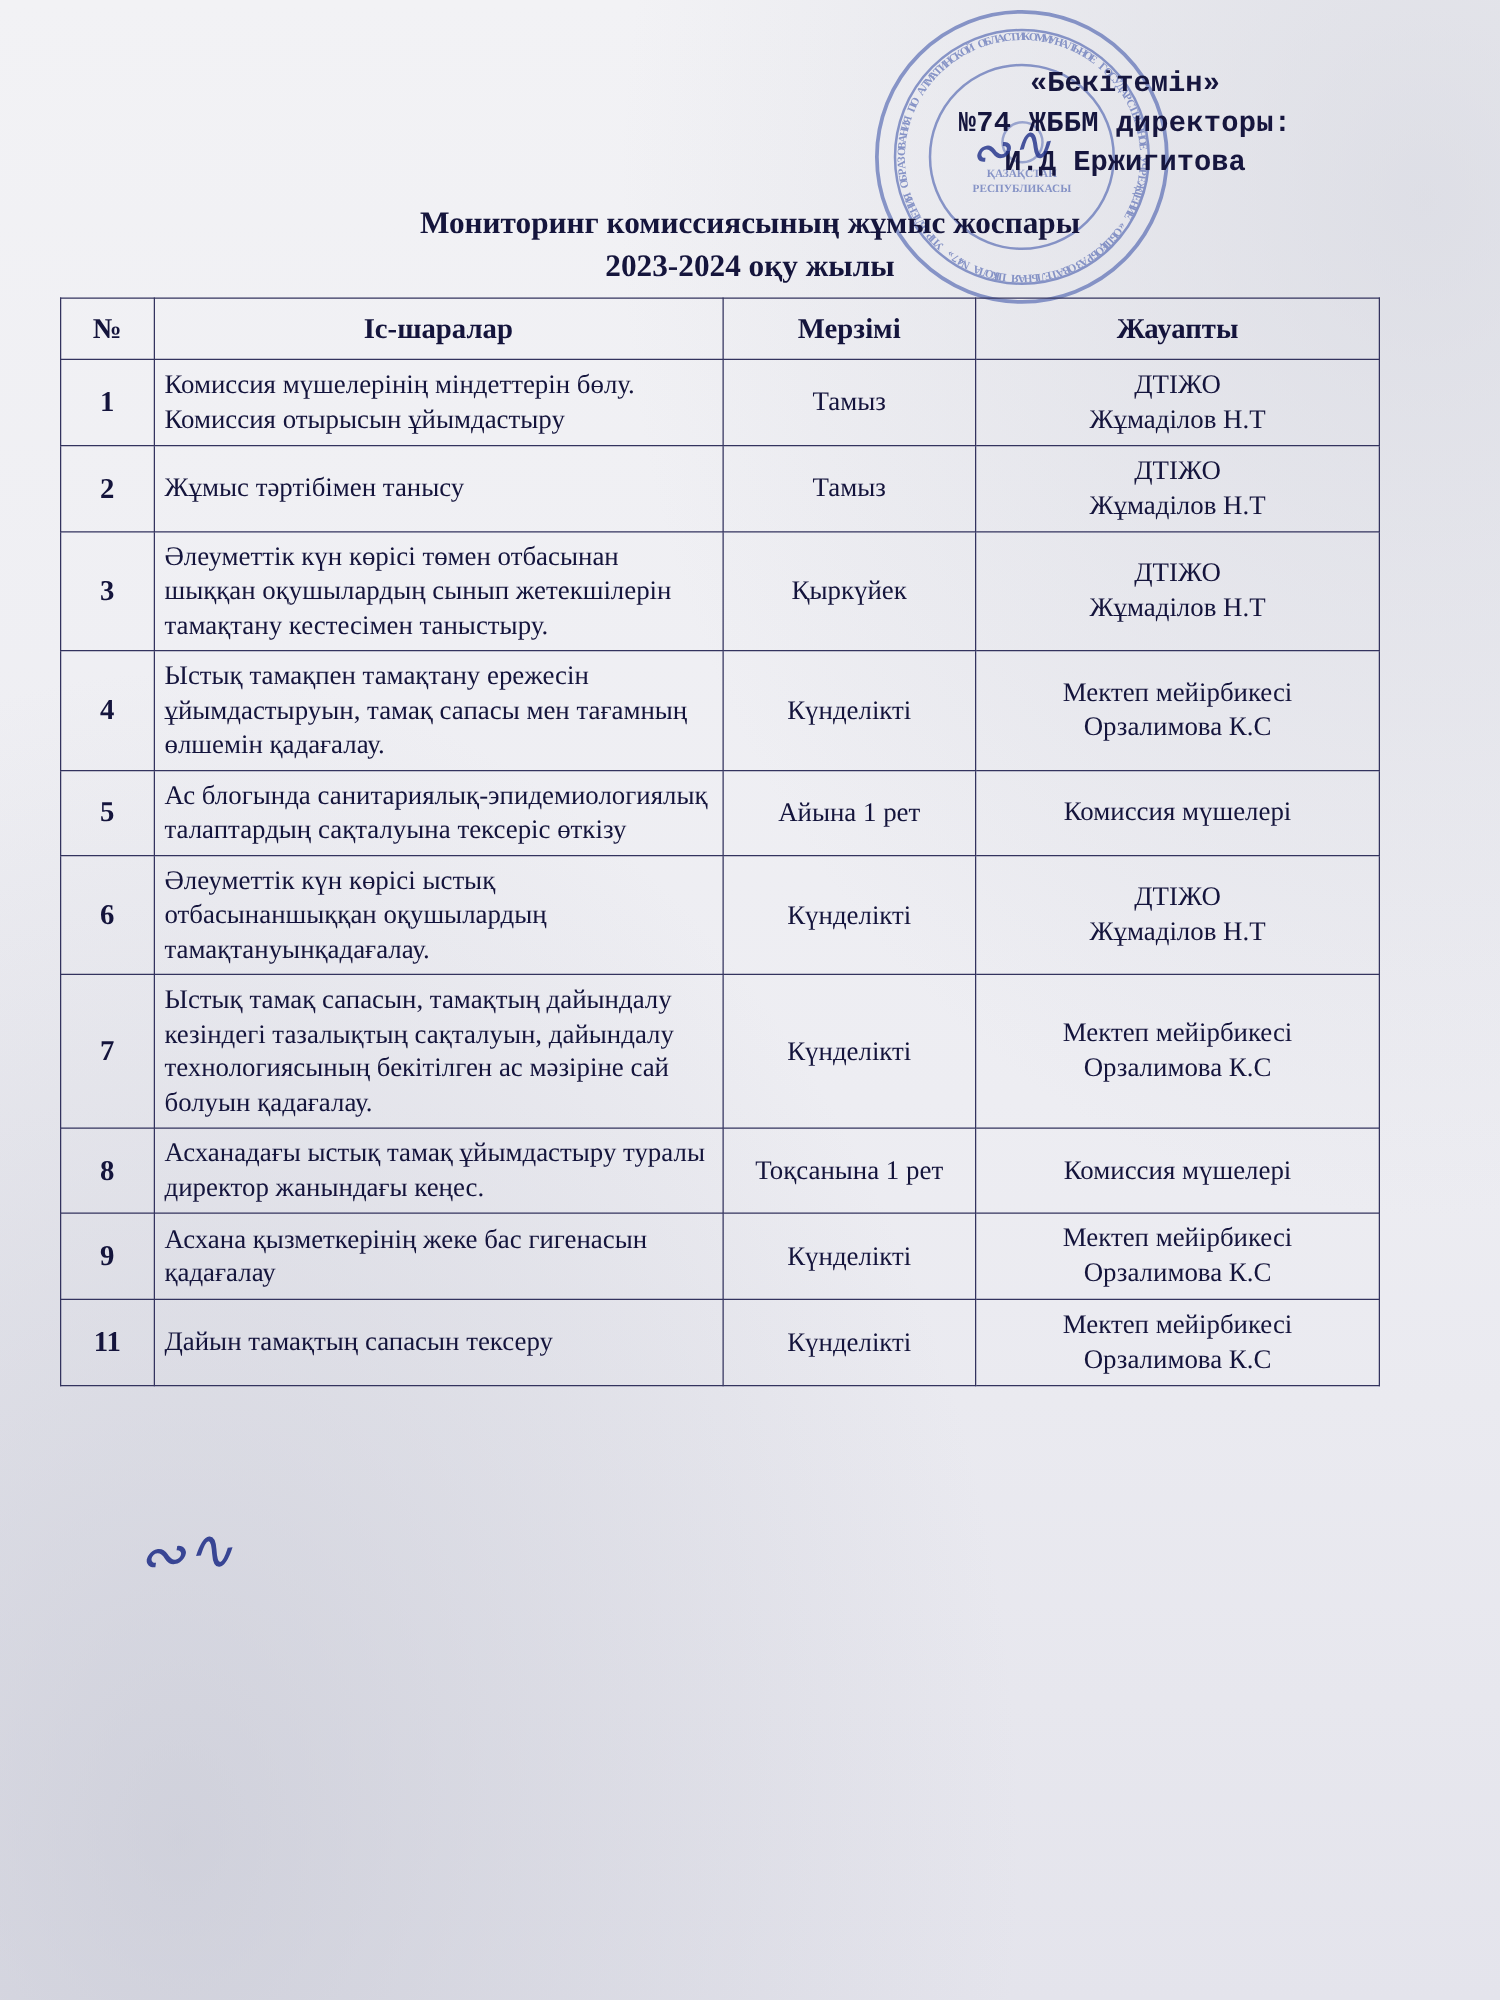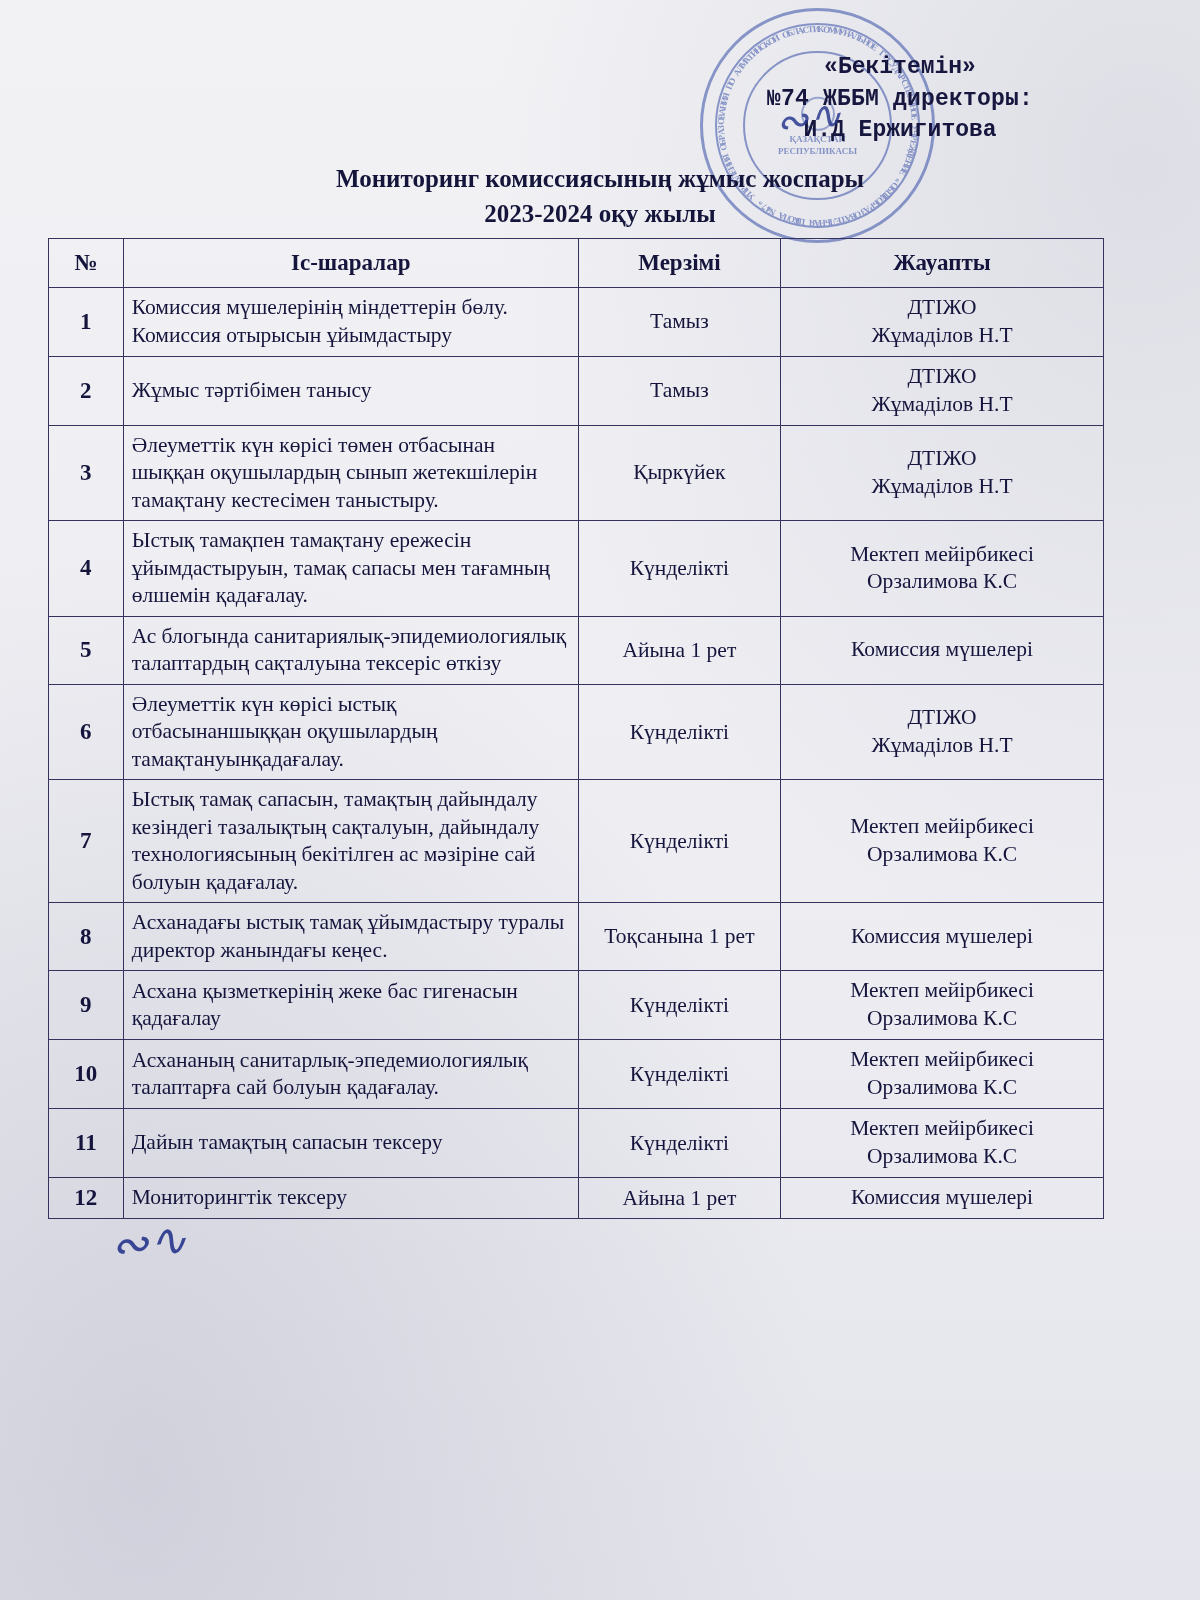--- a/index.html
+++ b/index.html
@@ -393,12 +393,6 @@
           <td class="c-resp">Мектеп мейірбикесі<br>Орзалимова К.С</td>
         </tr>
         <tr>
-          <td class="c-num">10</td>
-          <td class="c-act">Асхананың санитарлық-эпедемиологиялық талаптарға сай болуын қадағалау.</td>
-          <td class="c-term">Күнделікті</td>
-          <td class="c-resp">Мектеп мейірбикесі<br>Орзалимова К.С</td>
-        </tr>
-        <tr>
           <td class="c-num">11</td>
           <td class="c-act">Дайын тамақтың сапасын тексеру</td>
           <td class="c-term">Күнделікті</td>

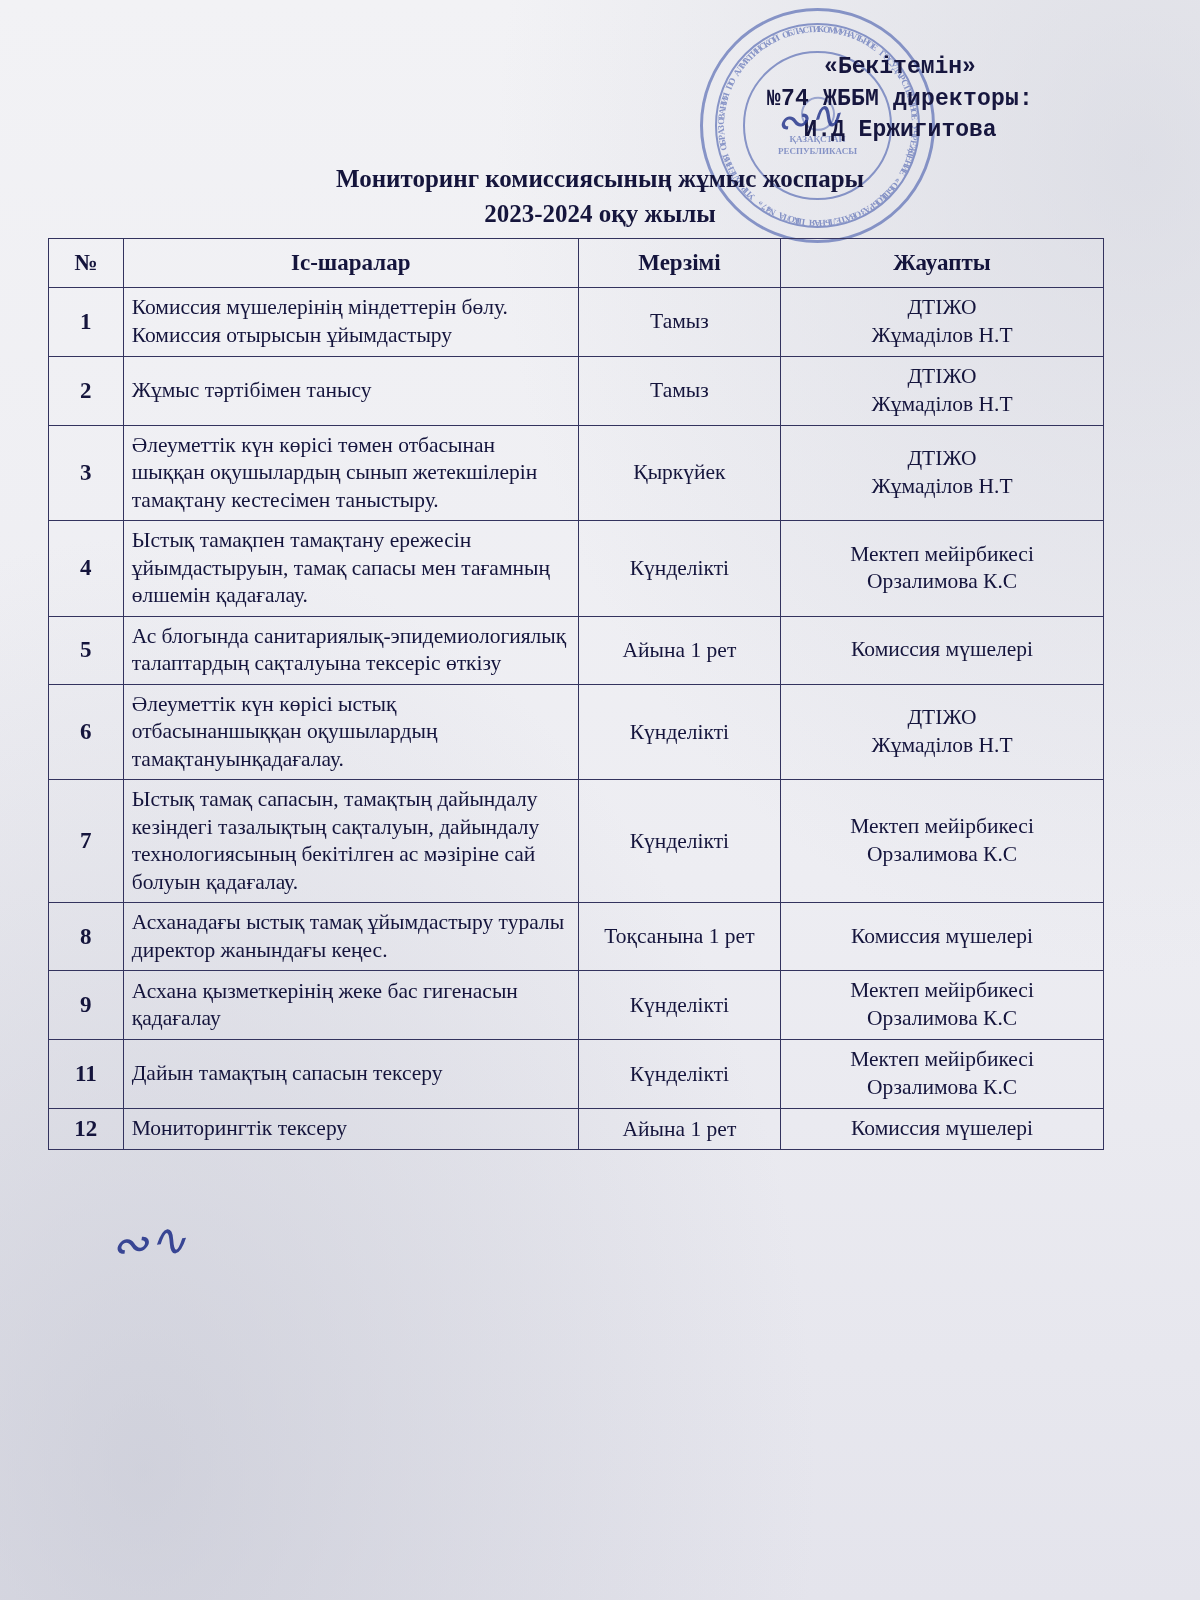--- a/index.html
+++ b/index.html
@@ -398,12 +398,6 @@
           <td class="c-term">Күнделікті</td>
           <td class="c-resp">Мектеп мейірбикесі<br>Орзалимова К.С</td>
         </tr>
-        <tr>
-          <td class="c-num">12</td>
-          <td class="c-act">Мониторингтік тексеру</td>
-          <td class="c-term">Айына 1 рет</td>
-          <td class="c-resp">Комиссия мүшелері</td>
-        </tr>
       </tbody>
   </table>
 

